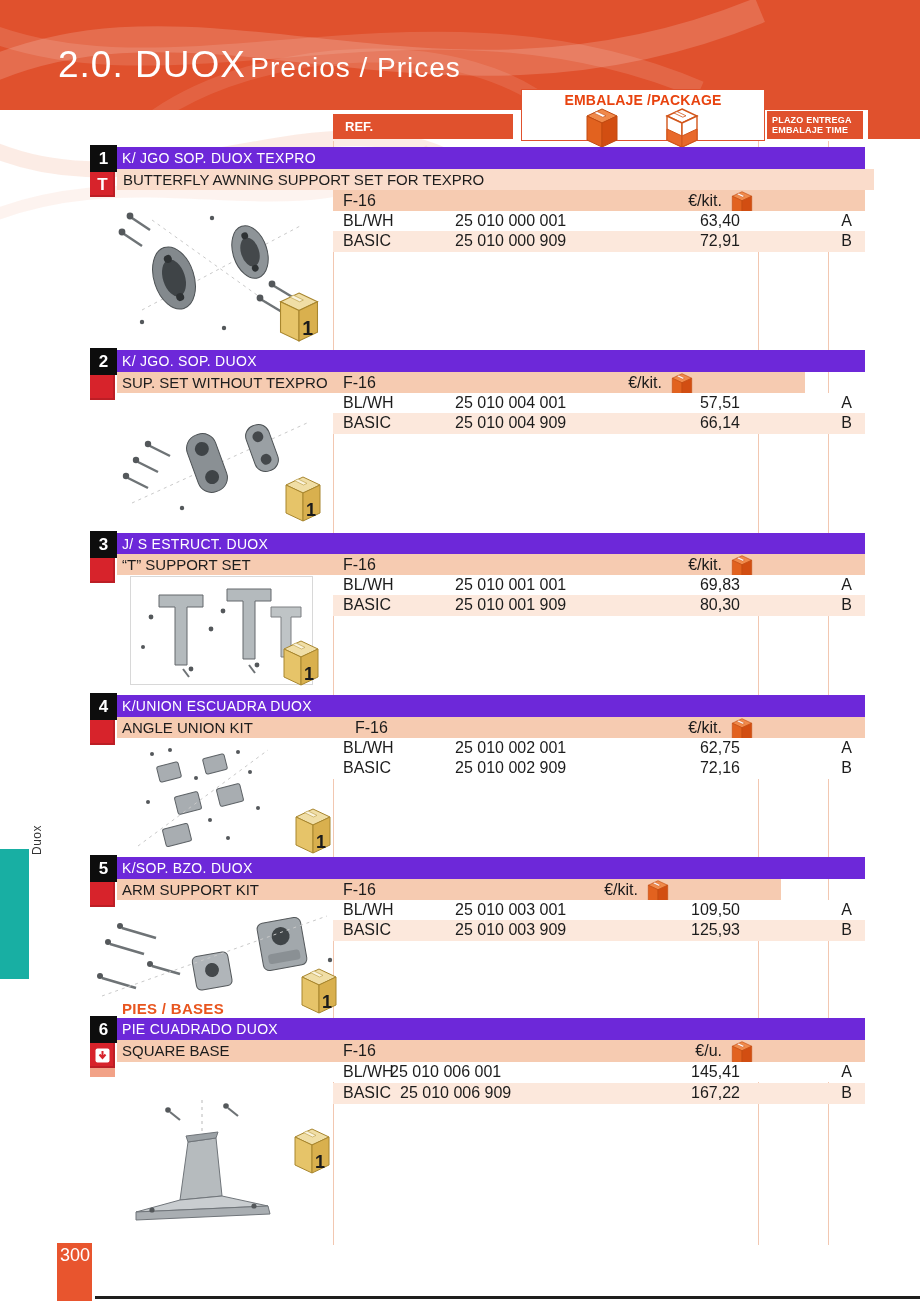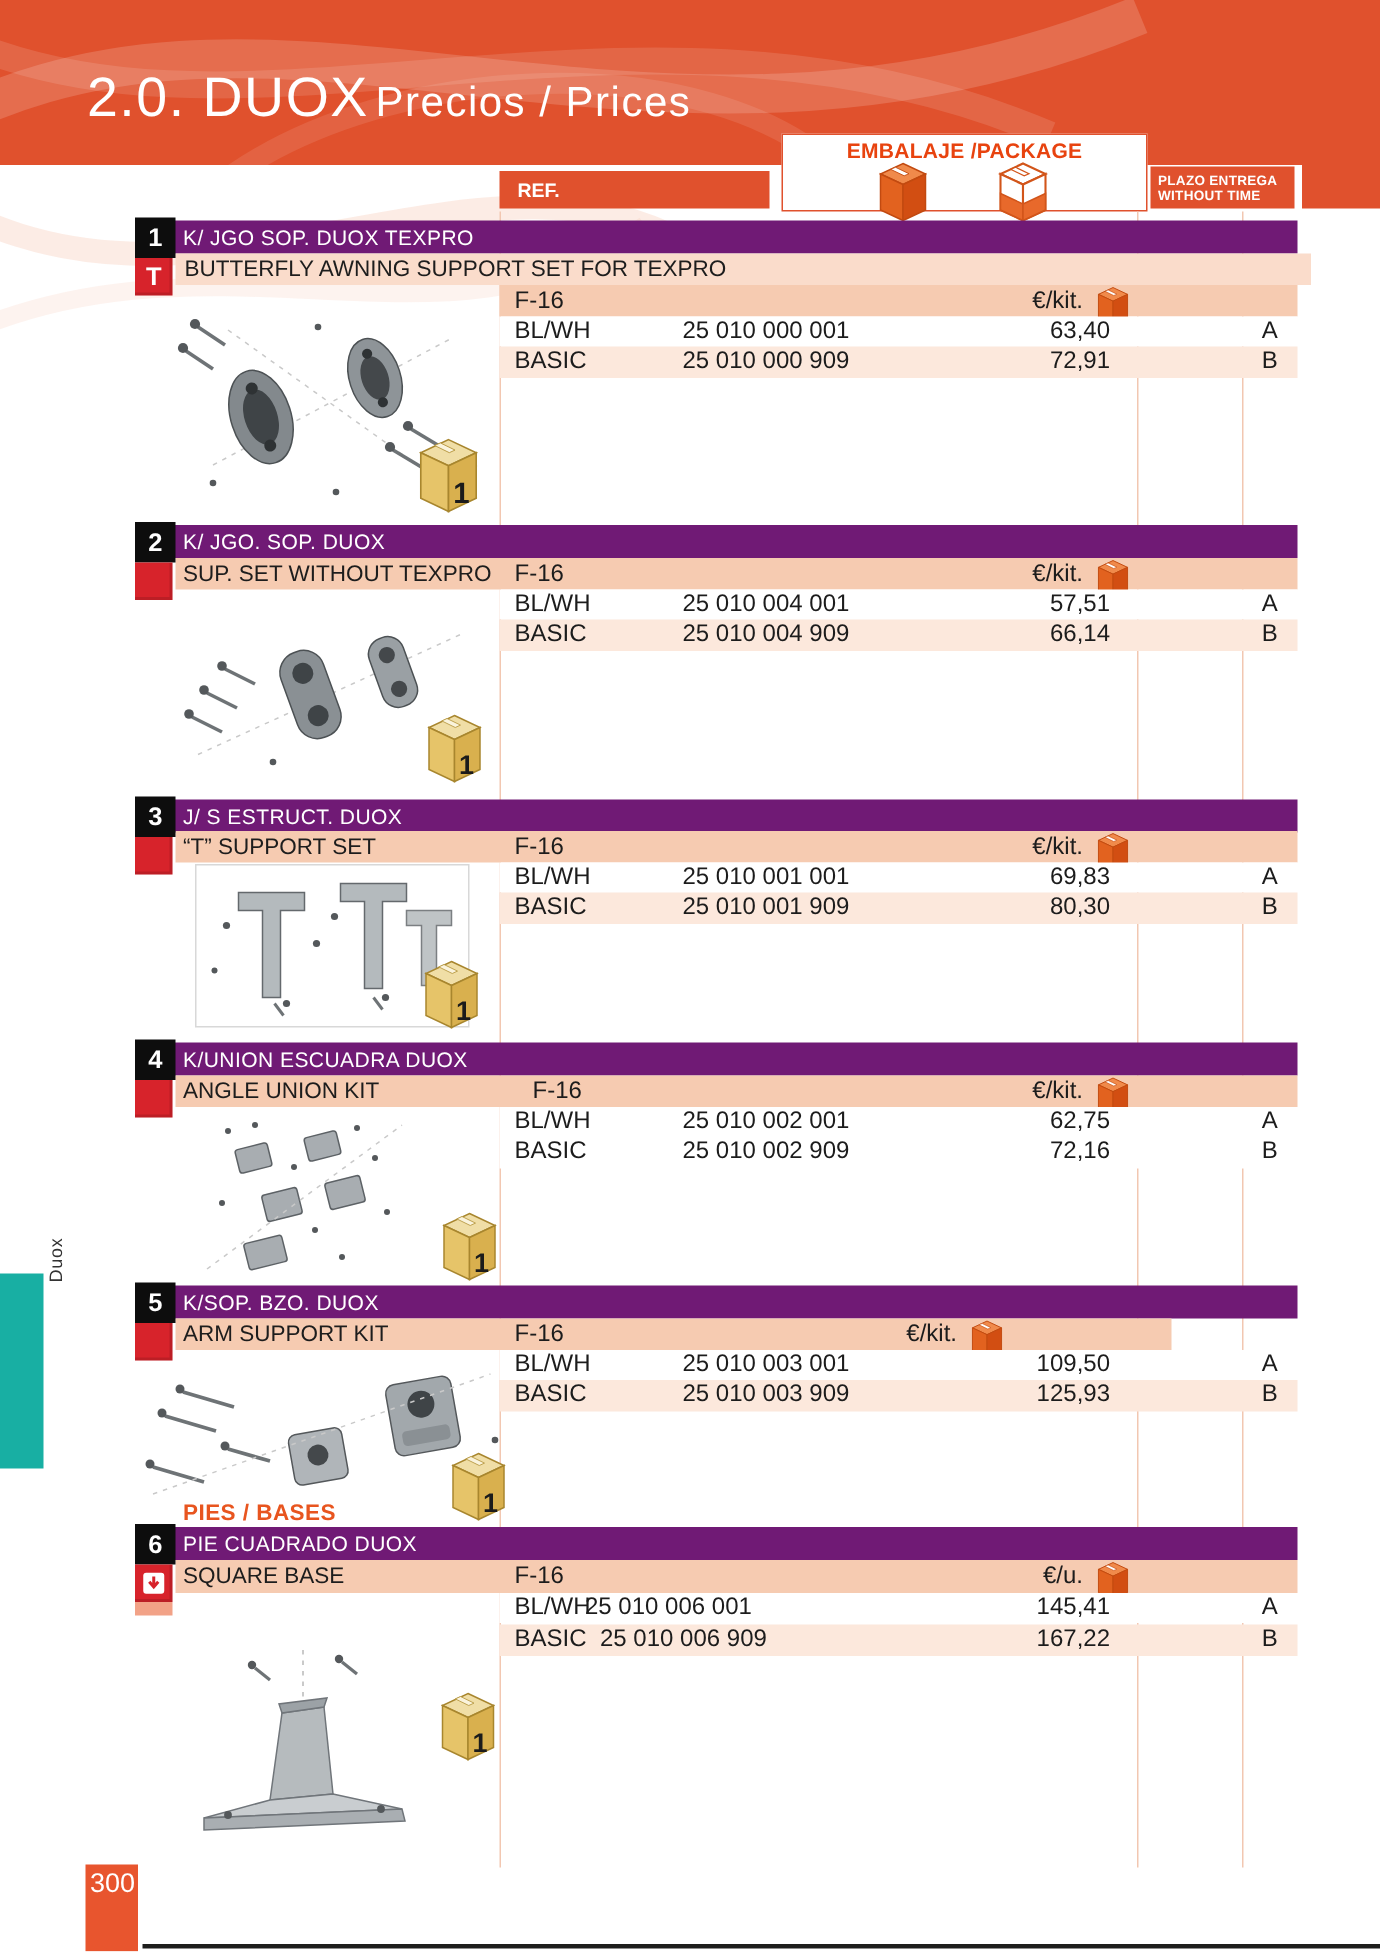--- a/index.html
+++ b/index.html
@@ -112,7 +112,7 @@
   </div>
   <div class="x delblock">
     <div>PLAZO ENTREGA</div>
-    <div>WITHOUT TIME</div>
+    <div>EMBALAJE TIME</div>
   </div>
   <div class="x rtblock"></div>
 

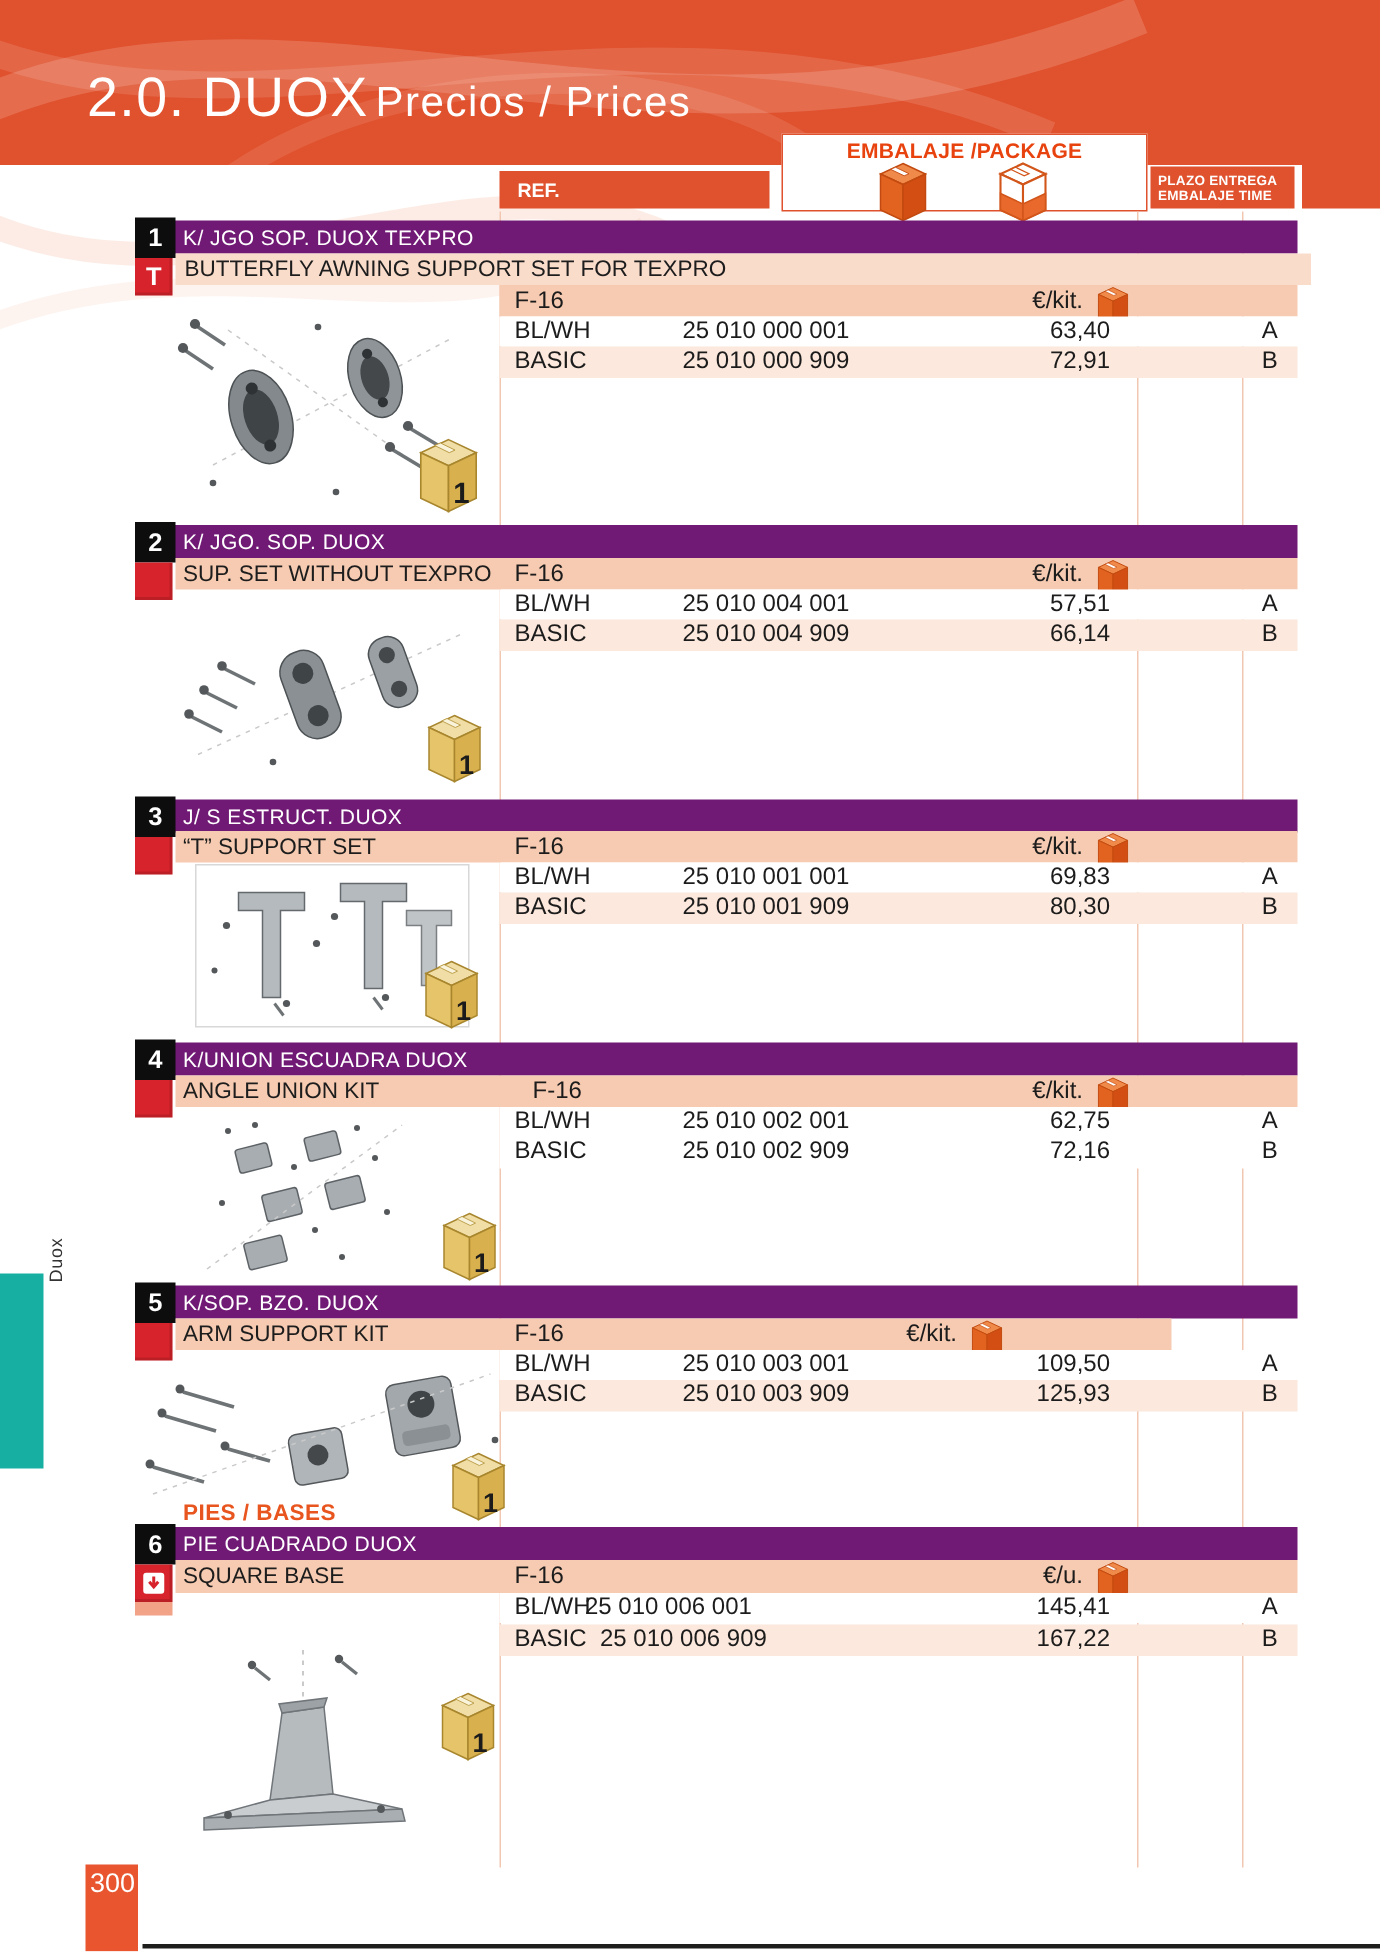--- a/index.html
+++ b/index.html
@@ -21,7 +21,7 @@
   
   .vline{width:1px;top:141px;height:1104px;background:#F2C7B1;}
   
-  .bar{left:92px;width:773px;height:22px;background:#701a75;color:#fff;font-size:14px;
+  .bar{left:92px;width:773px;height:22px;background:#6d28d9;color:#fff;font-size:14px;
        line-height:22px;padding-left:30px;box-sizing:border-box;letter-spacing:.3px;white-space:nowrap;}
   .numb{left:90px;width:27px;height:27px;background:#0D0D0D;color:#fff;font-size:17px;font-weight:bold;
         text-align:center;line-height:27px;z-index:3;}

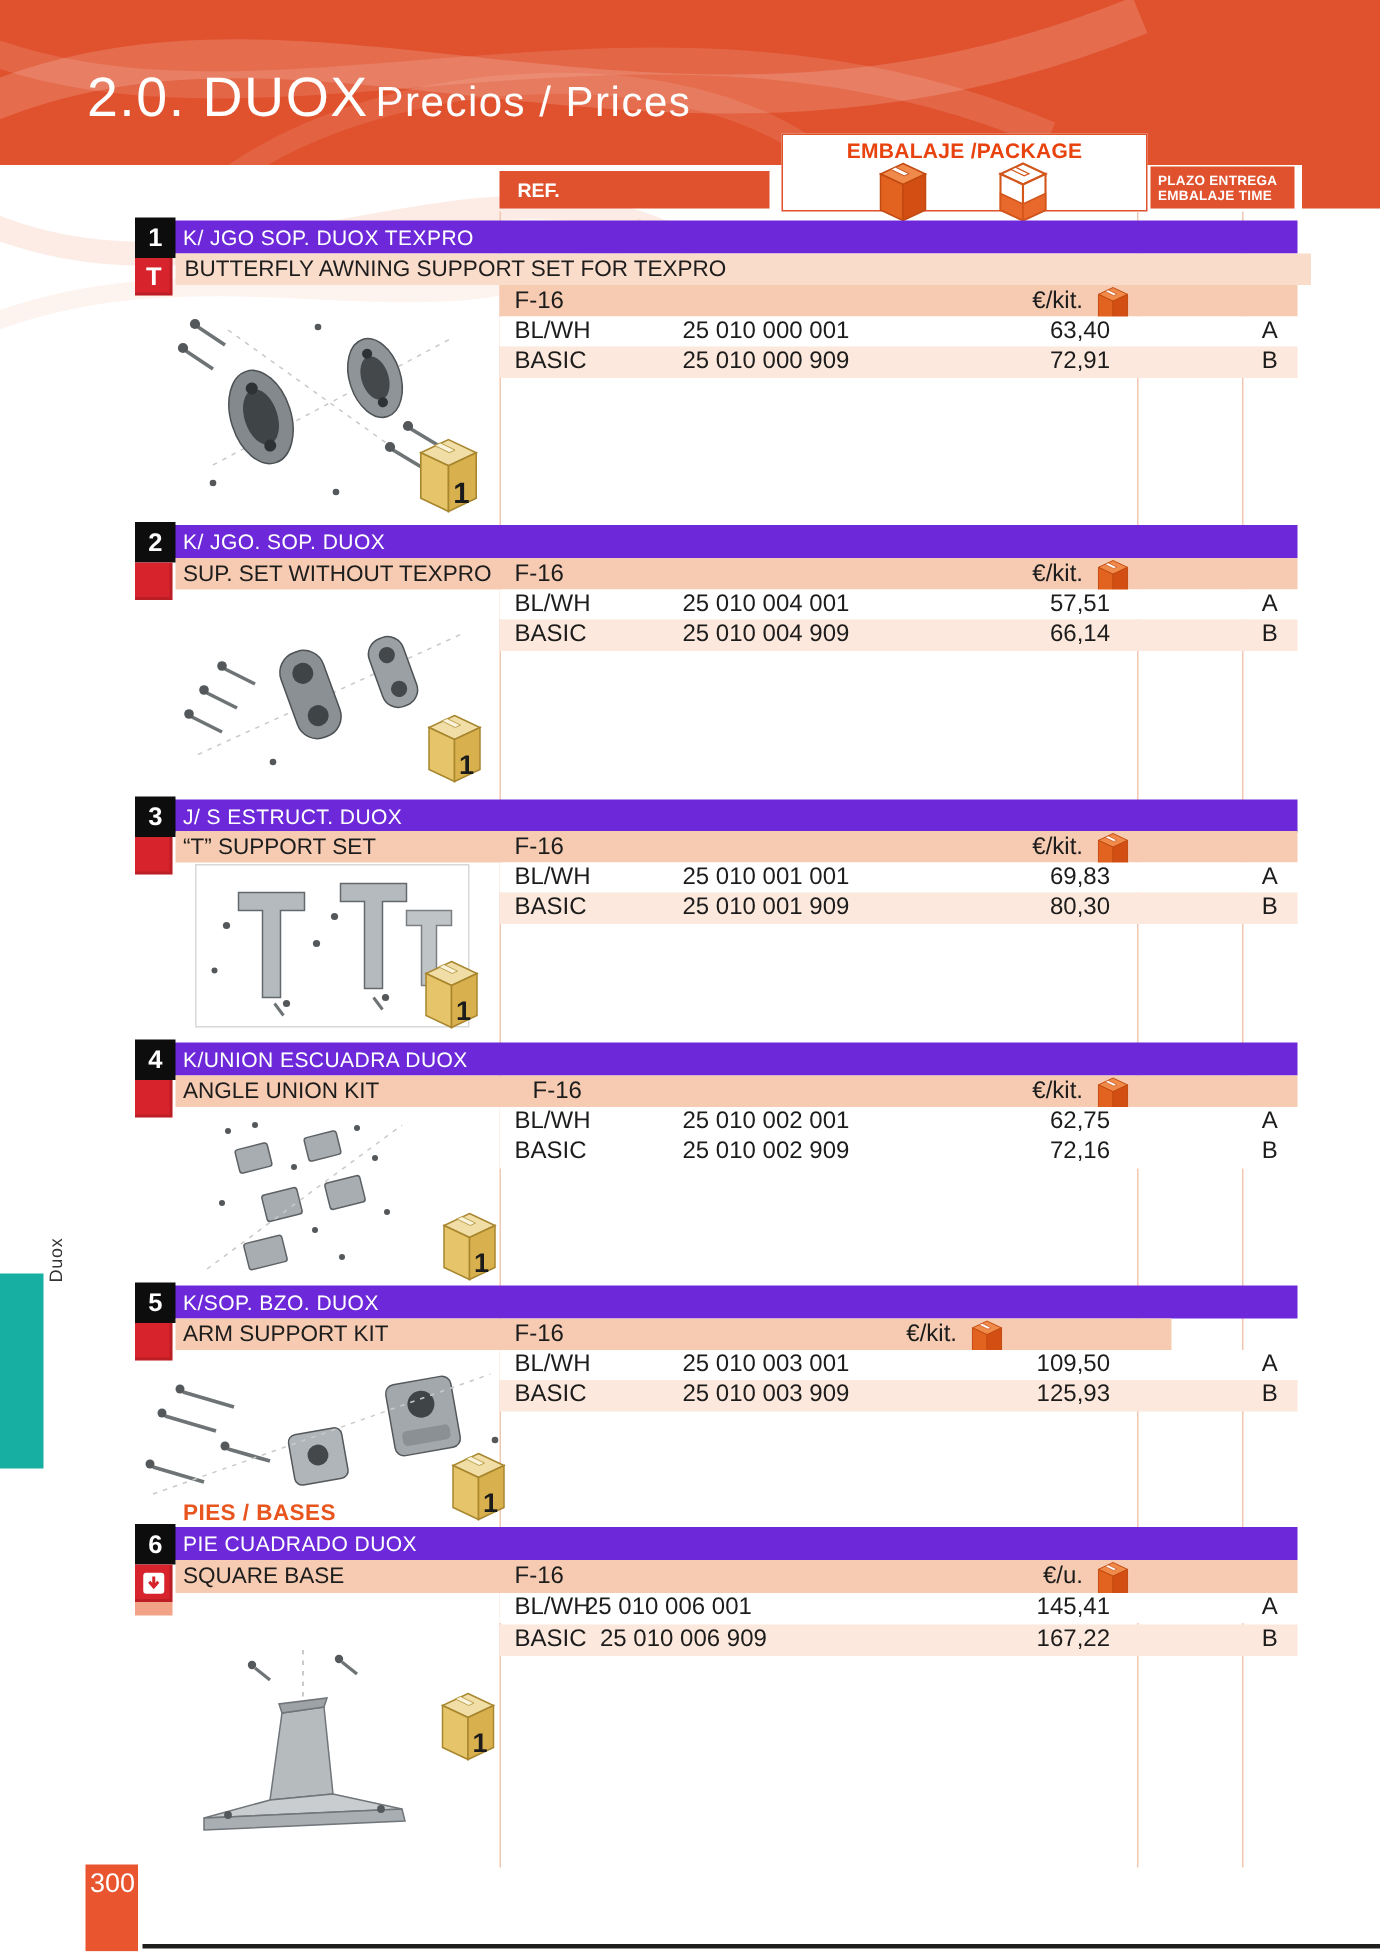--- a/index.html
+++ b/index.html
@@ -185,7 +185,7 @@
     <div class="x numb" style="top:348px;">2</div>
     <div class="x redb" style="top:375px;"></div>
     <div class="x bar" style="top:350px;">K/ JGO. SOP. DUOX</div>
-    <div class="x rowf" style="left:117px;top:372px;width:748px;">
+    <div class="x rowf" style="left:117px;top:372px;width:688px;">
       <span class="enlbl">SUP. SET WITHOUT TEXPRO</span>
       <span class="f16" style="left:226px;">F-16</span>
       <span class="unit">€/kit.</span>

